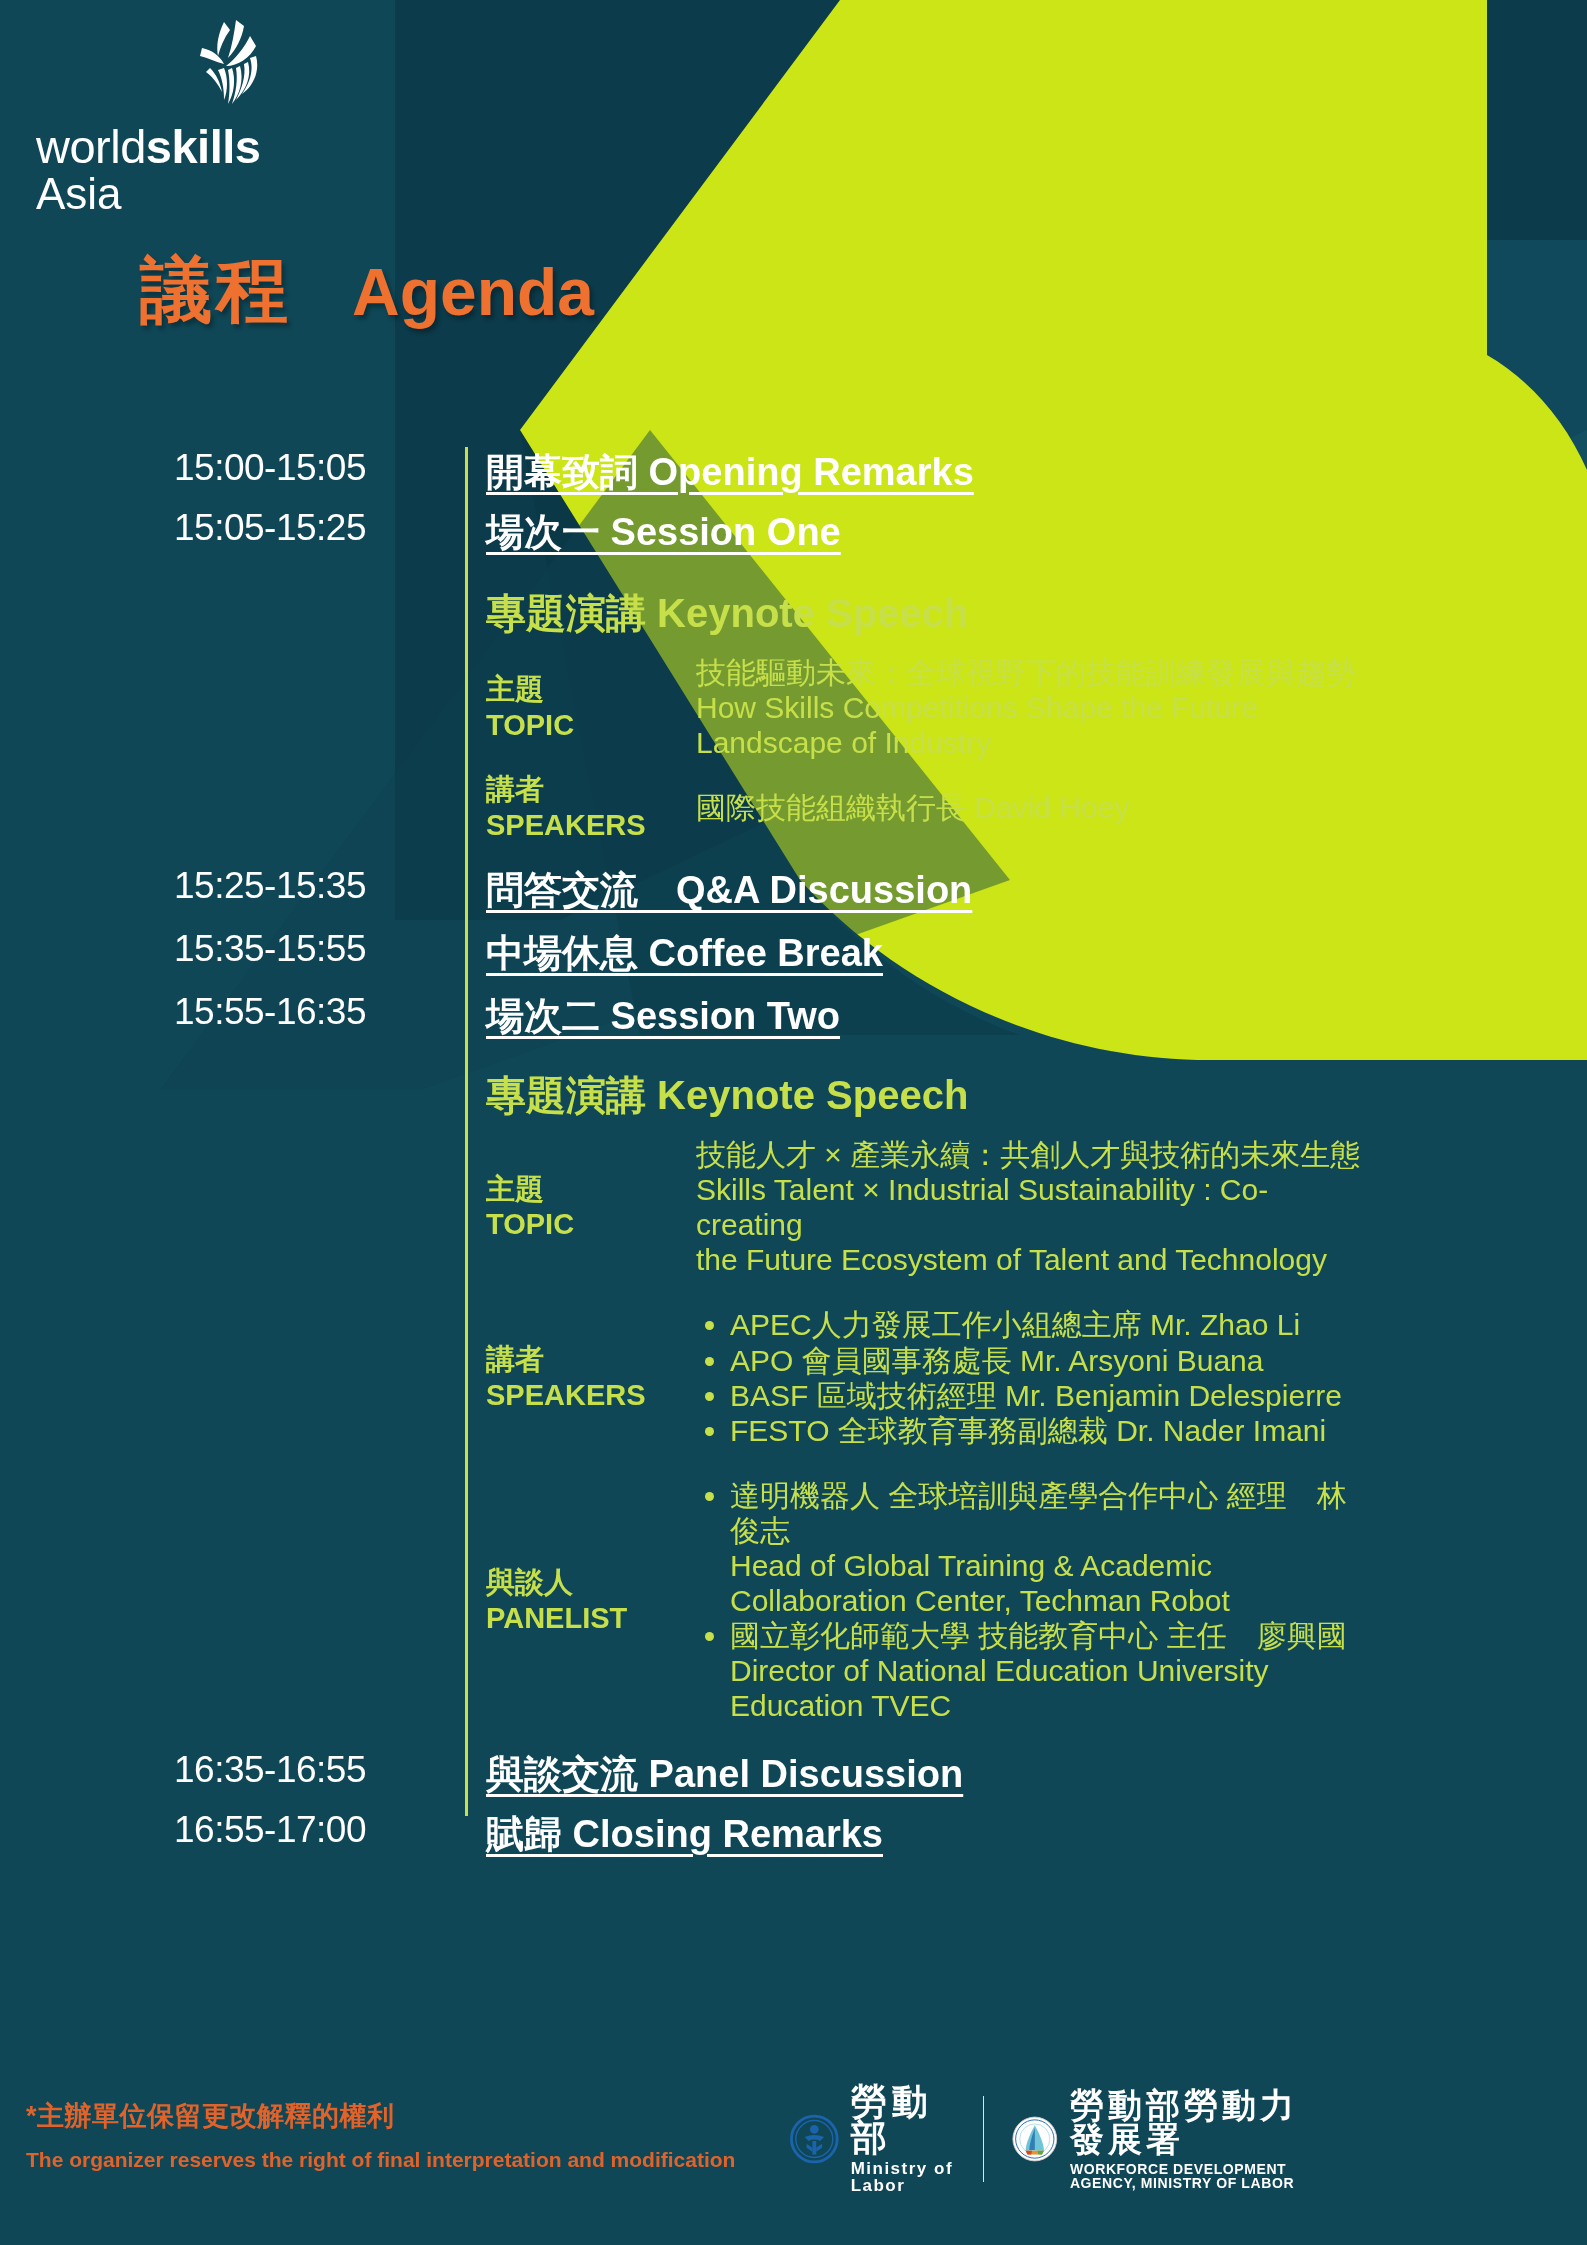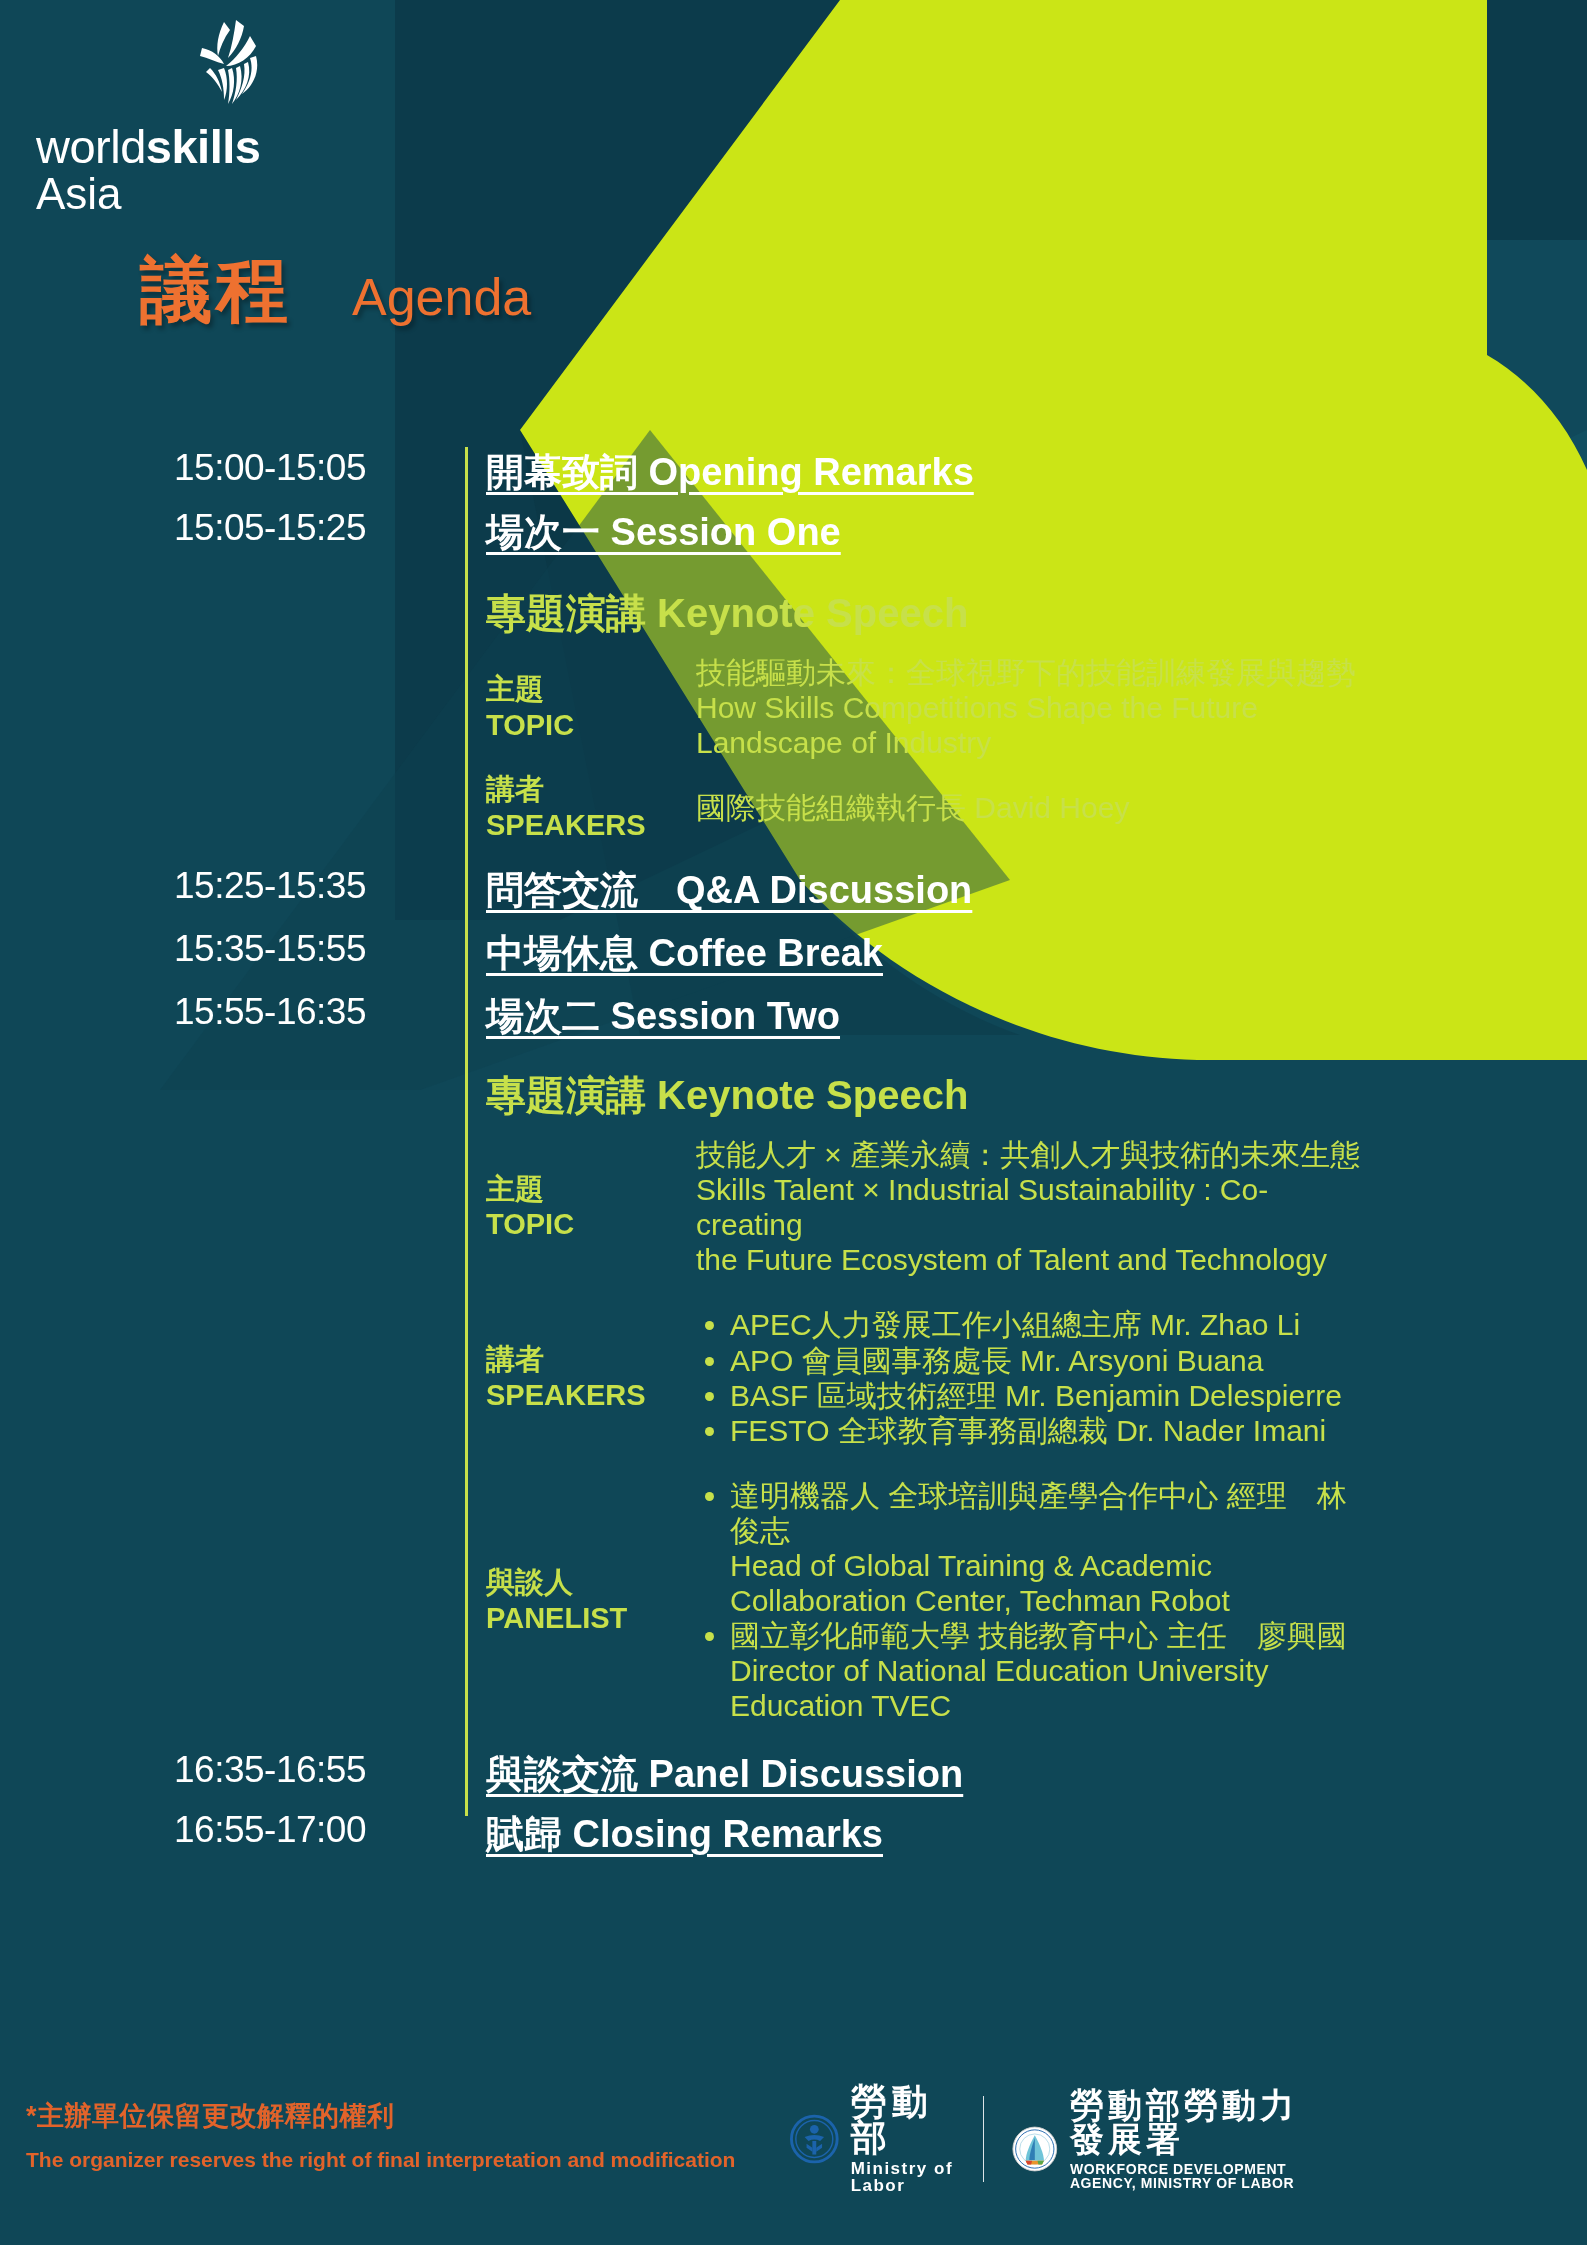--- a/index.html
+++ b/index.html
@@ -67,8 +67,8 @@
     letter-spacing: 4px;
   }
   .title-en {
-    font-size: 52px;
-    font-weight: 400;
+    font-size: 66px;
+    font-weight: 700;
     letter-spacing: 0px;
   }
 

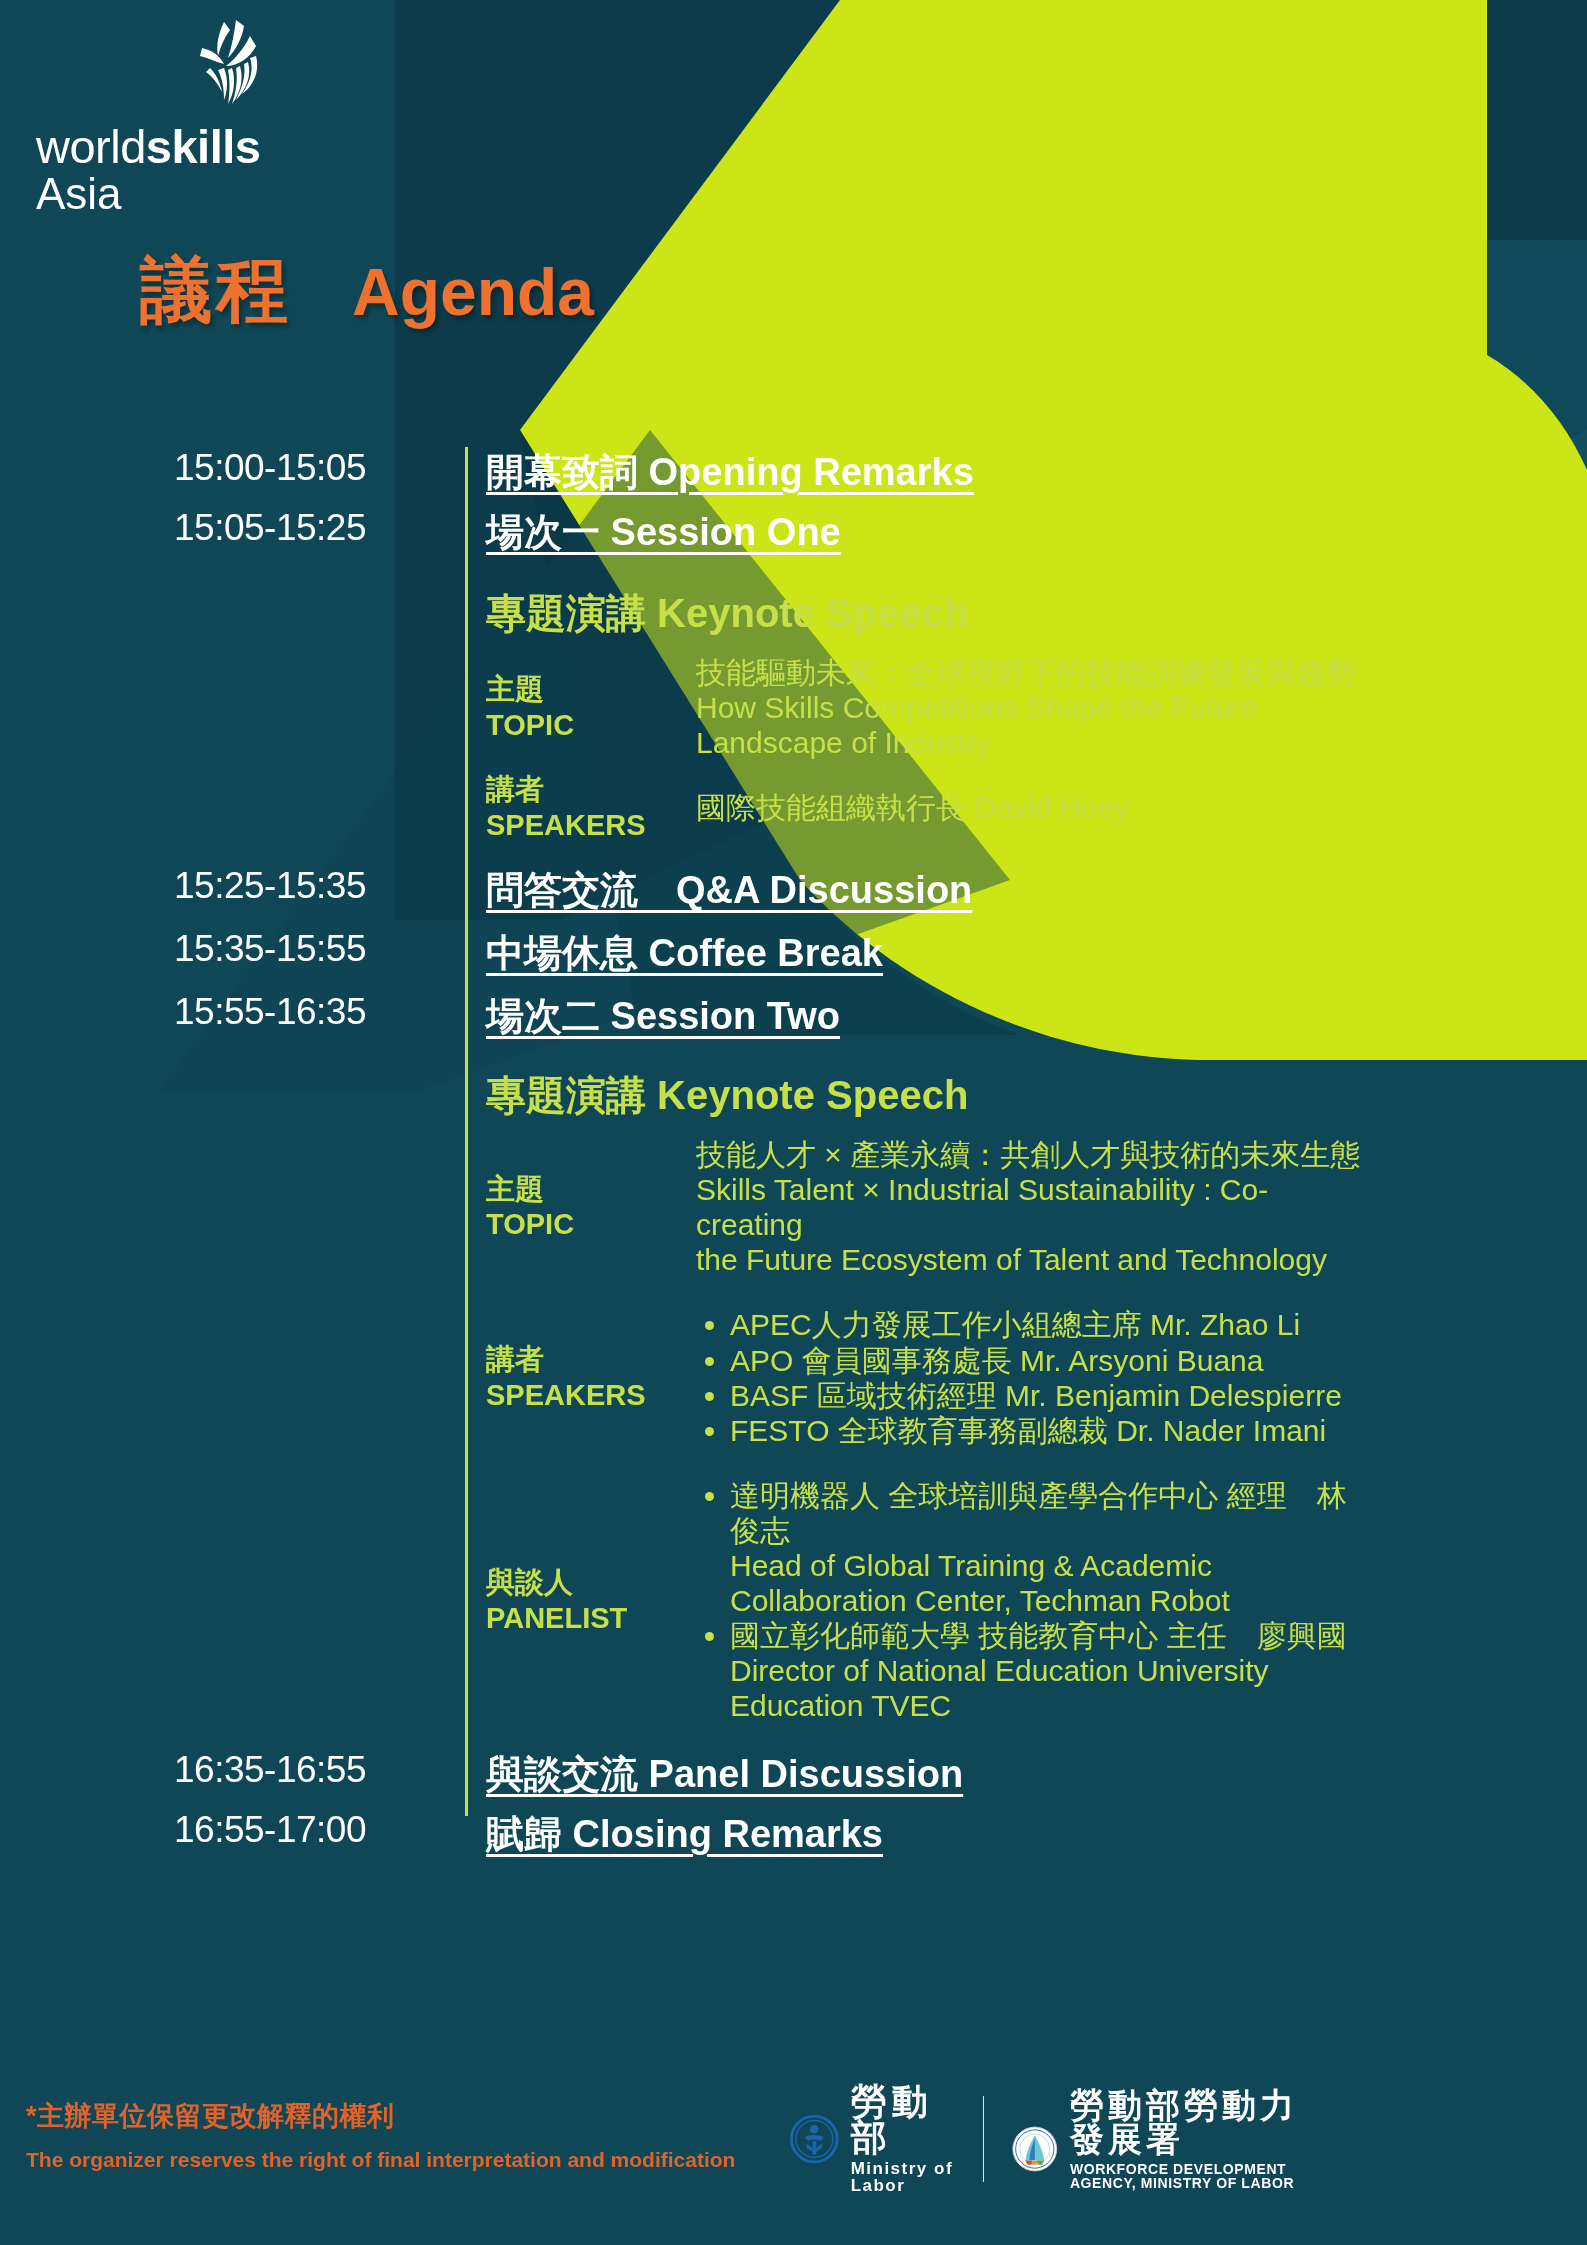--- a/index.html
+++ b/index.html
@@ -191,7 +191,7 @@
   .mol-text .zh { font-size: 36px; font-weight: 700; letter-spacing: 5px; }
   .mol-text .en { font-size: 17px; font-weight: 700; letter-spacing: 1.5px; margin-top: 4px; }
   .logo-sep { width: 2px; height: 86px; background: #ffffff; opacity: .85; }
-  .wda-logo { display: flex; align-items: flex-end; gap: 12px; }
+  .wda-logo { display: flex; align-items: center; gap: 12px; }
   .wda-seal { width: 82px; height: 82px; }
   .wda-text { color: #ffffff; line-height: 1.0; }
   .wda-text .zh { font-size: 34px; font-weight: 700; letter-spacing: 4px; }

